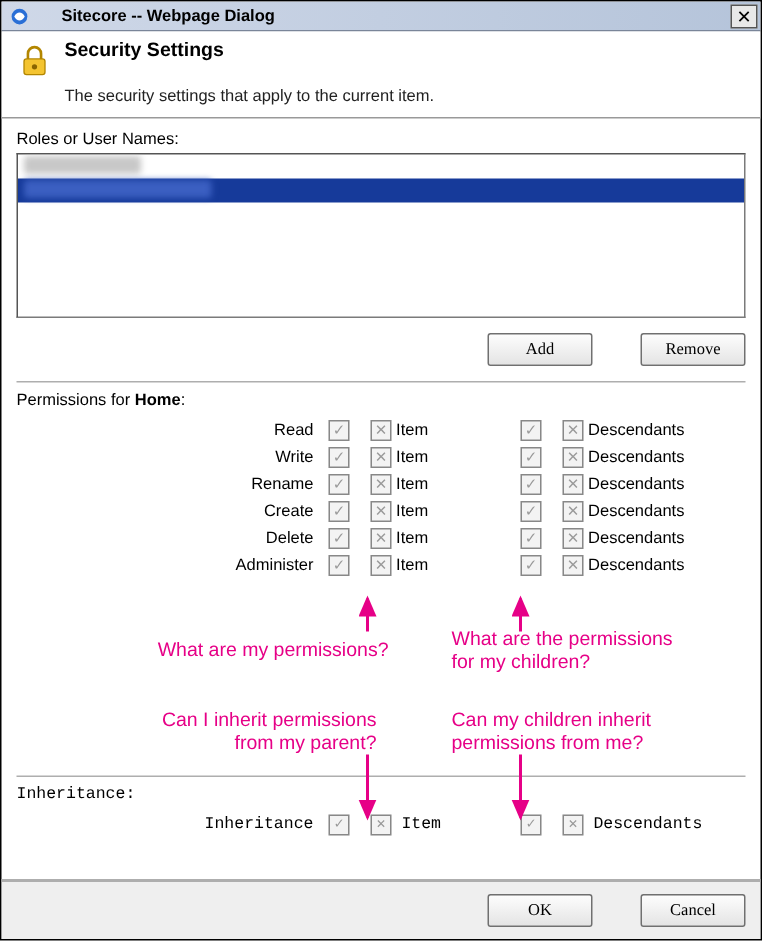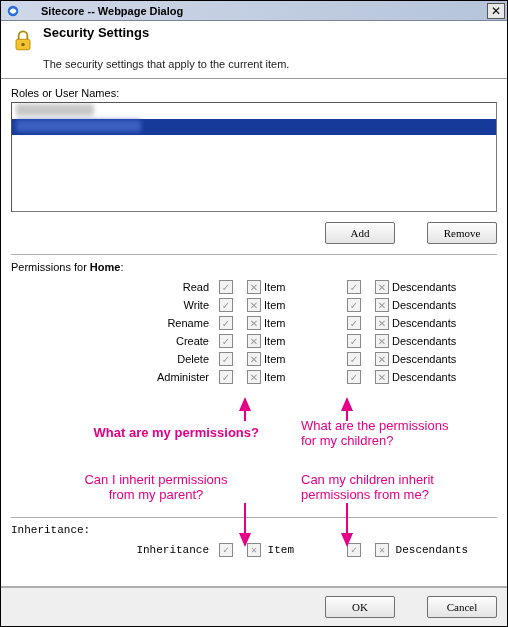--- a/index.html
+++ b/index.html
@@ -269,7 +269,7 @@
   <div class="btn">Cancel</div>
 </div>
 
-<div class="annot" style="left:68px; top:425px; text-align:right; width:190px;font-weight:bold;">What are my permissions?</div>
+<div class="annot" style="left:68px; top:425px; text-align:right; width:190px;">What are my permissions?</div>
 <div class="annot" style="left:300px; top:418px; width:200px;">What are the permissions<br>for my children?</div>
 <div class="annot" style="left:60px; top:472px; width:190px; text-align:center;">Can I inherit permissions<br>from my parent?</div>
 <div class="annot" style="left:300px; top:472px; width:200px;">Can my children inherit<br>permissions from me?</div>

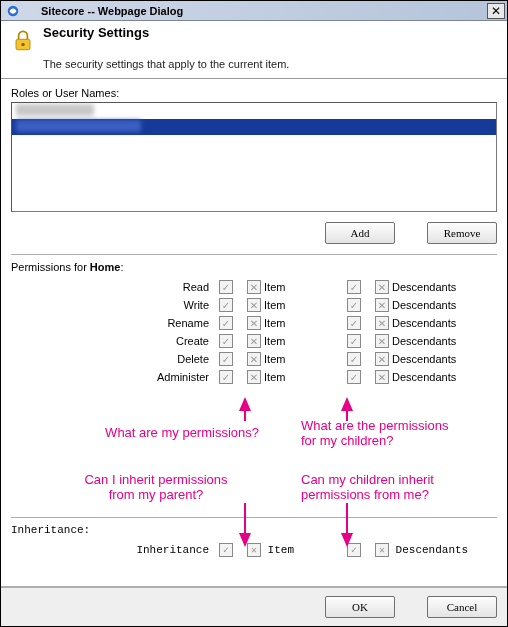--- a/index.html
+++ b/index.html
@@ -271,7 +271,7 @@
 
 <div class="annot" style="left:68px; top:425px; text-align:right; width:190px;">What are my permissions?</div>
 <div class="annot" style="left:300px; top:418px; width:200px;">What are the permissions<br>for my children?</div>
-<div class="annot" style="left:60px; top:472px; width:190px; text-align:center;">Can I inherit permissions<br>from my parent?</div>
+<div class="annot" style="left:60px; top:472px; width:190px; text-align:right;">Can I inherit permissions<br>from my parent?</div>
 <div class="annot" style="left:300px; top:472px; width:200px;">Can my children inherit<br>permissions from me?</div>
 
 <svg class="arrows">

